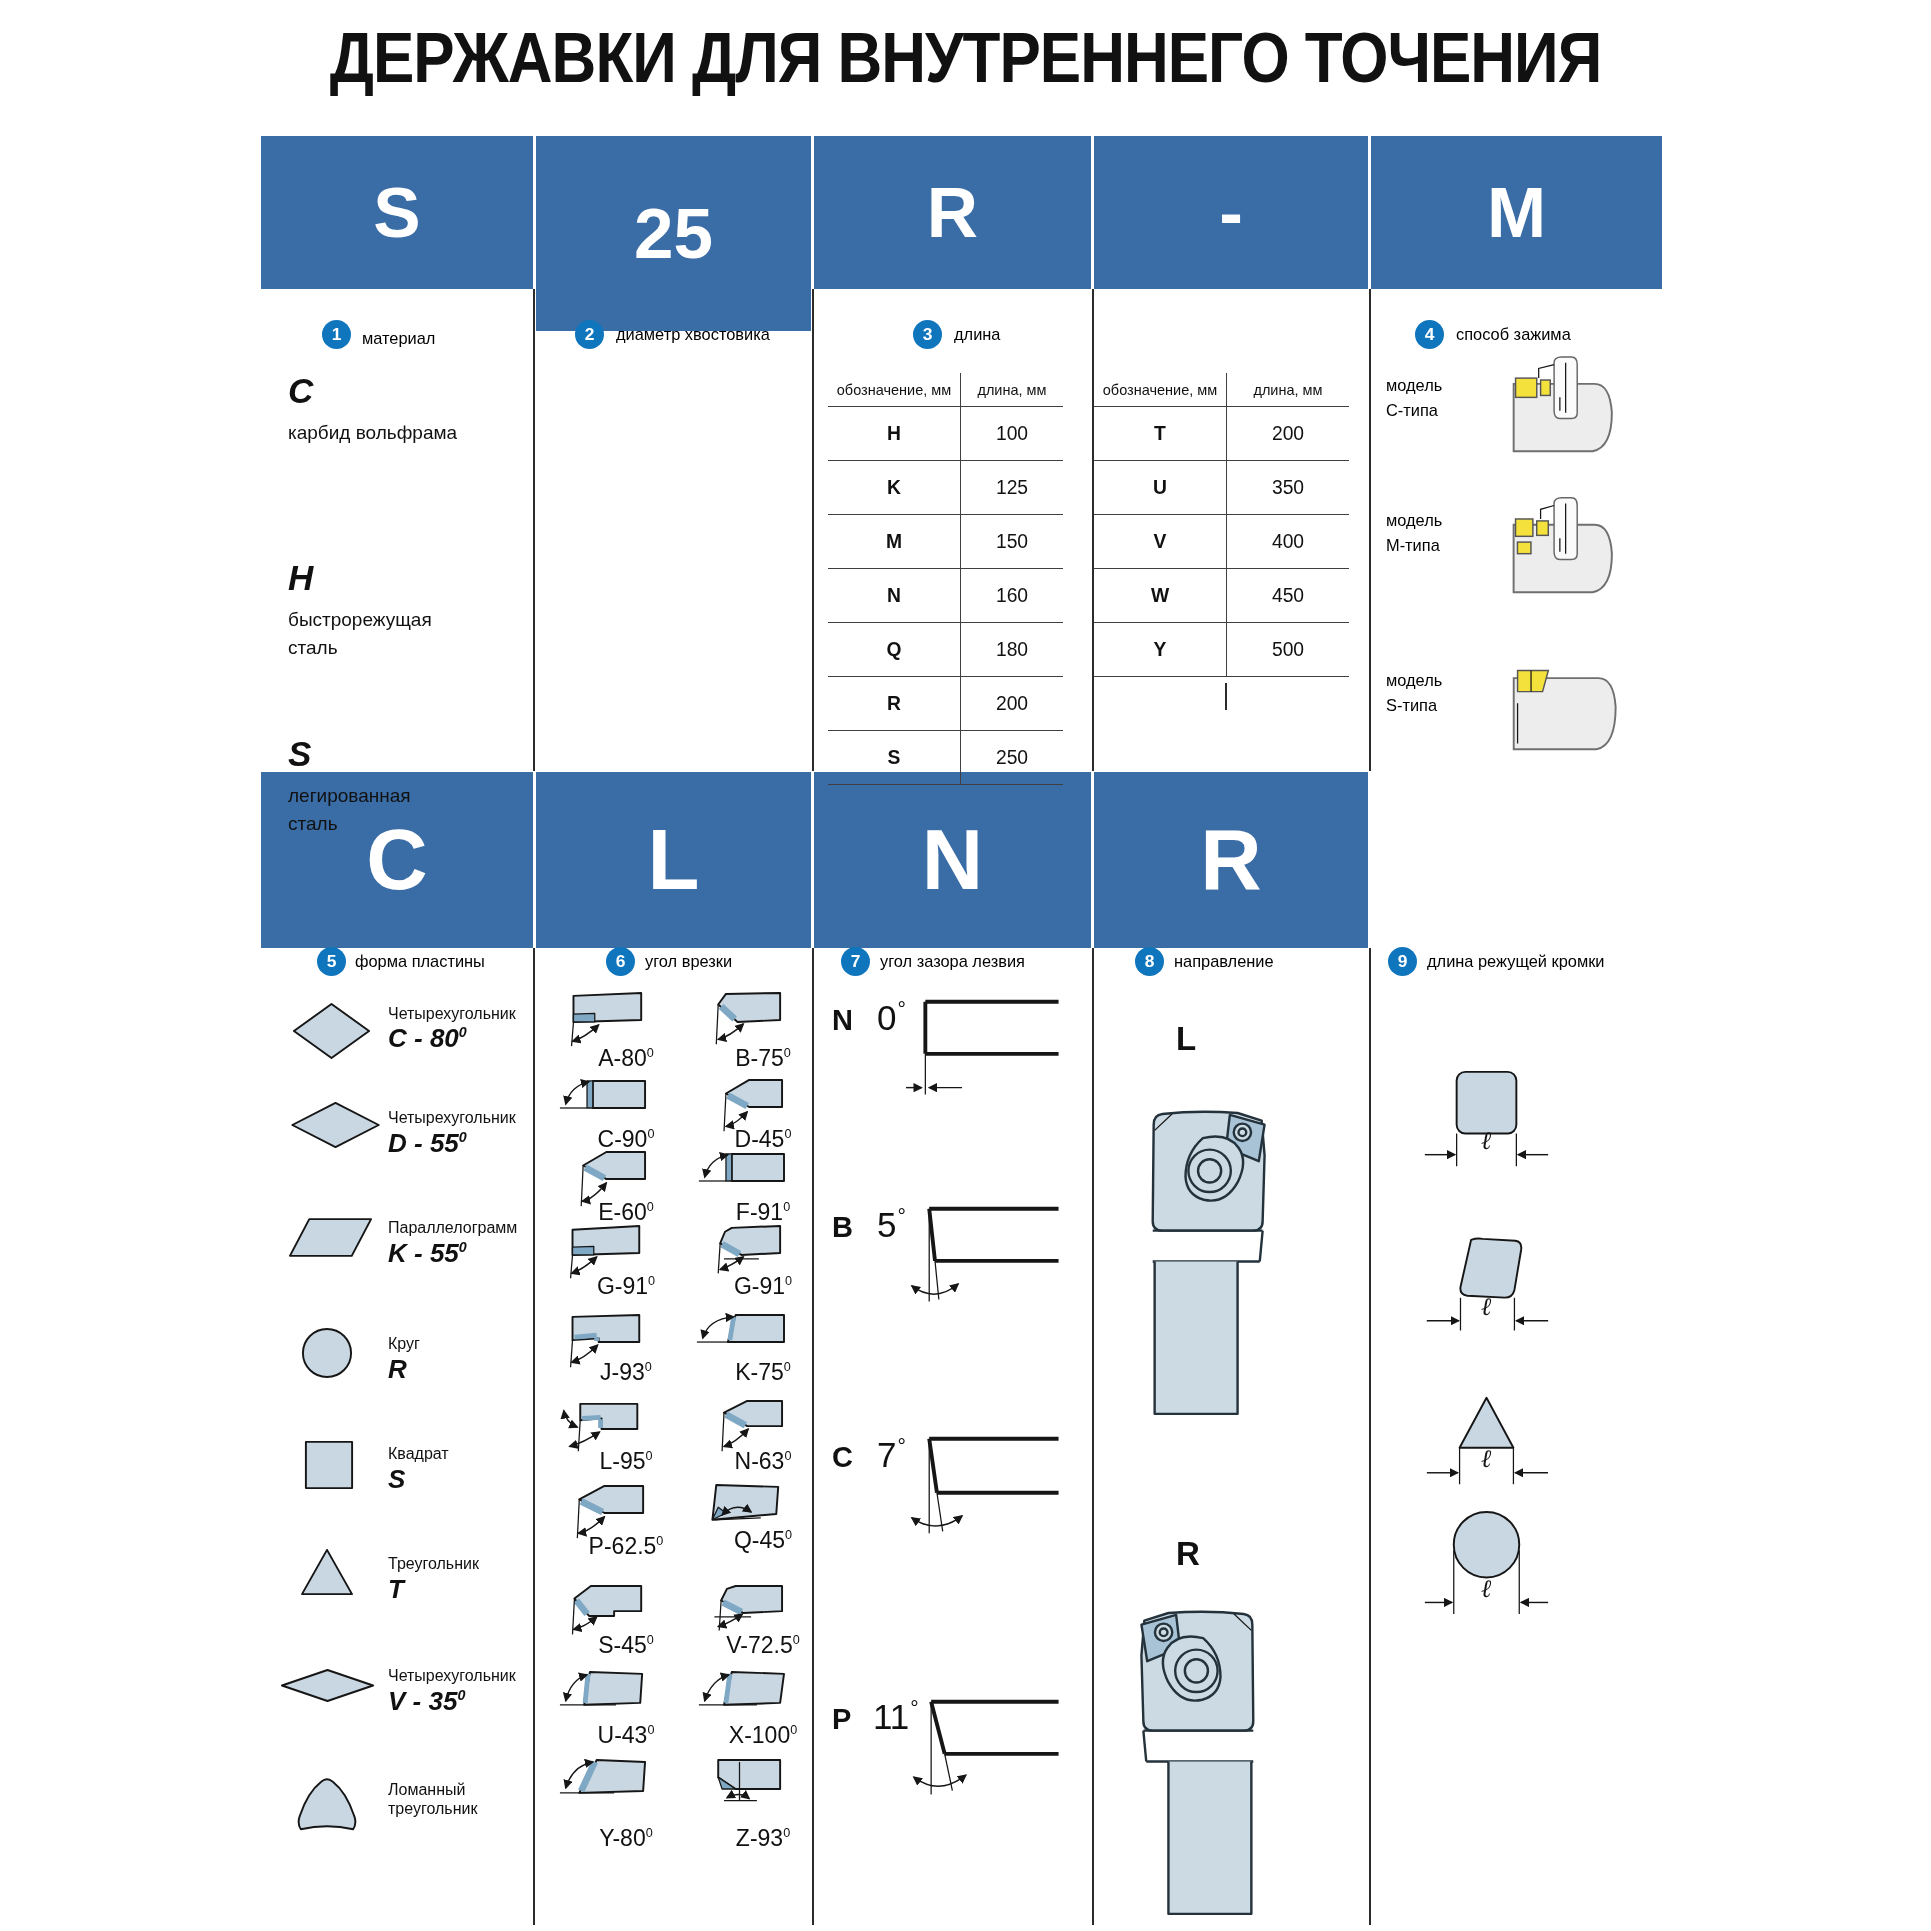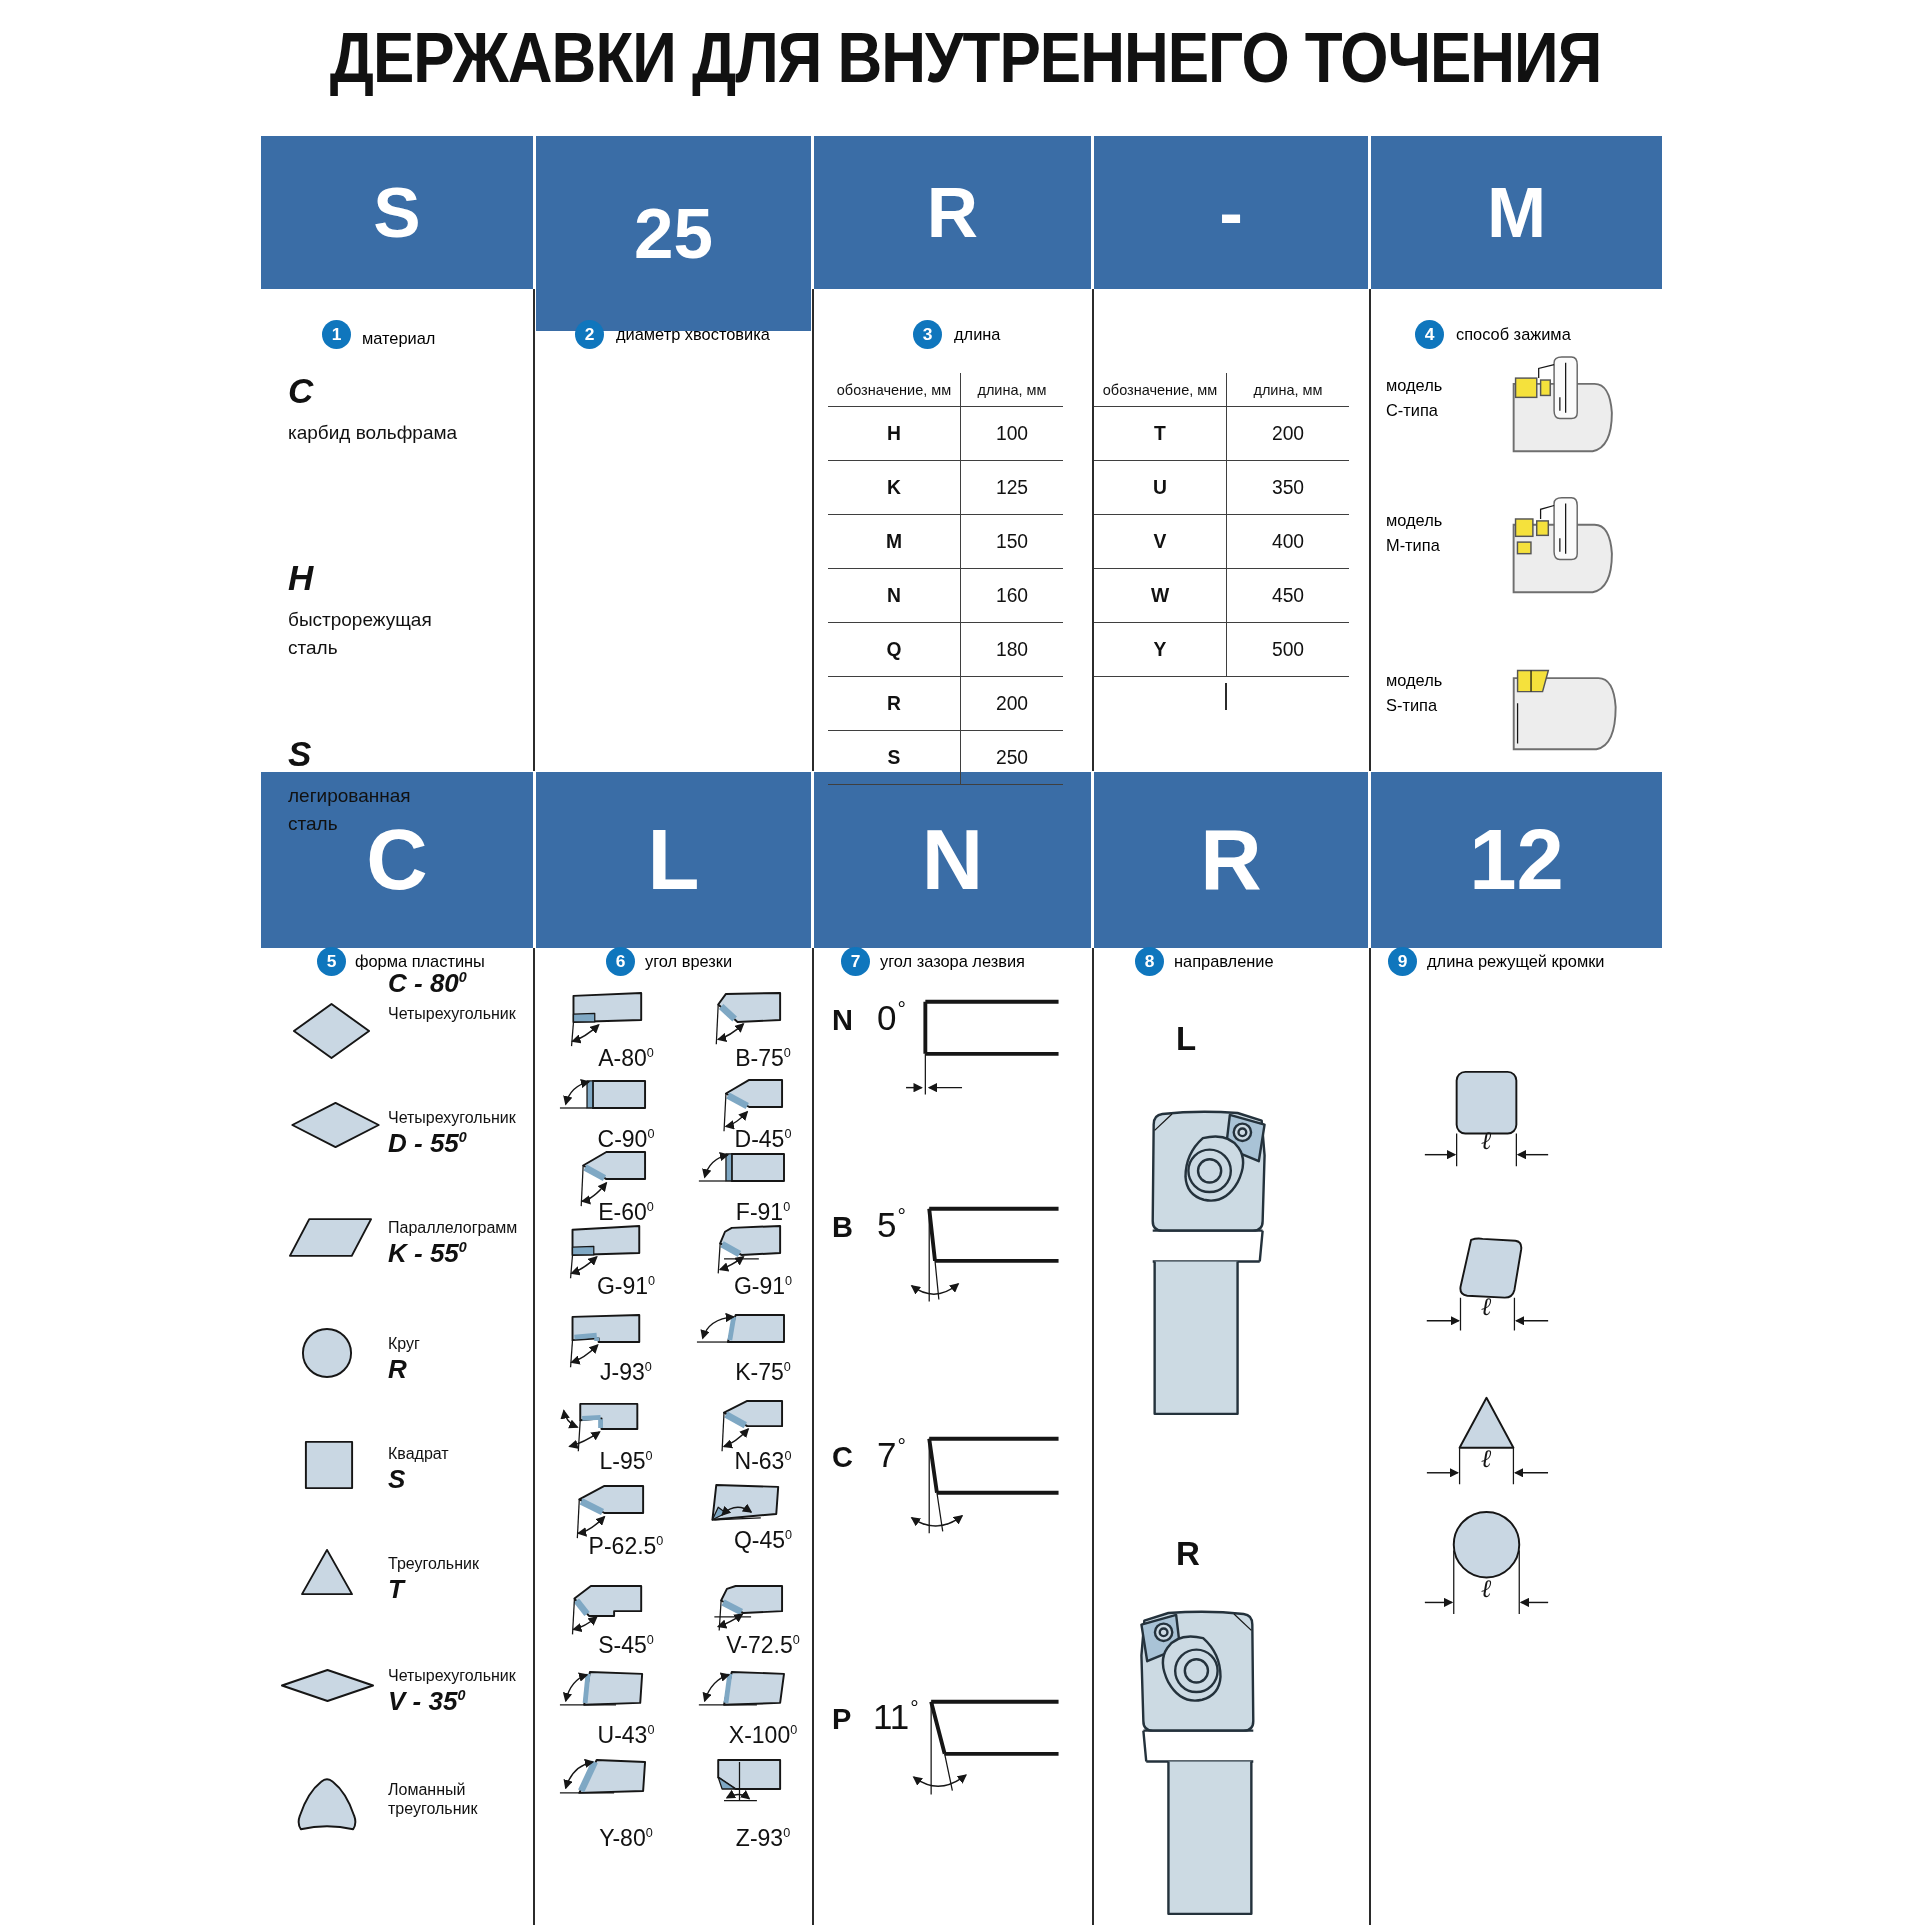--- a/index.html
+++ b/index.html
@@ -76,7 +76,6 @@
   <div class="abs cell" style="left:536px;top:772px;width:275px;height:176px;font-size:85px">L</div>
   <div class="abs cell" style="left:814px;top:772px;width:277px;height:176px;font-size:85px">N</div>
   <div class="abs cell" style="left:1094px;top:772px;width:274px;height:176px;font-size:85px">R</div>
-  <div class="abs cell" style="left:1371px;top:772px;width:291px;height:176px;font-size:85px">12</div>
 
   <div class="abs vline" style="left:533px;top:289px;height:482px"></div>
   <div class="abs vline" style="left:812px;top:289px;height:482px"></div>

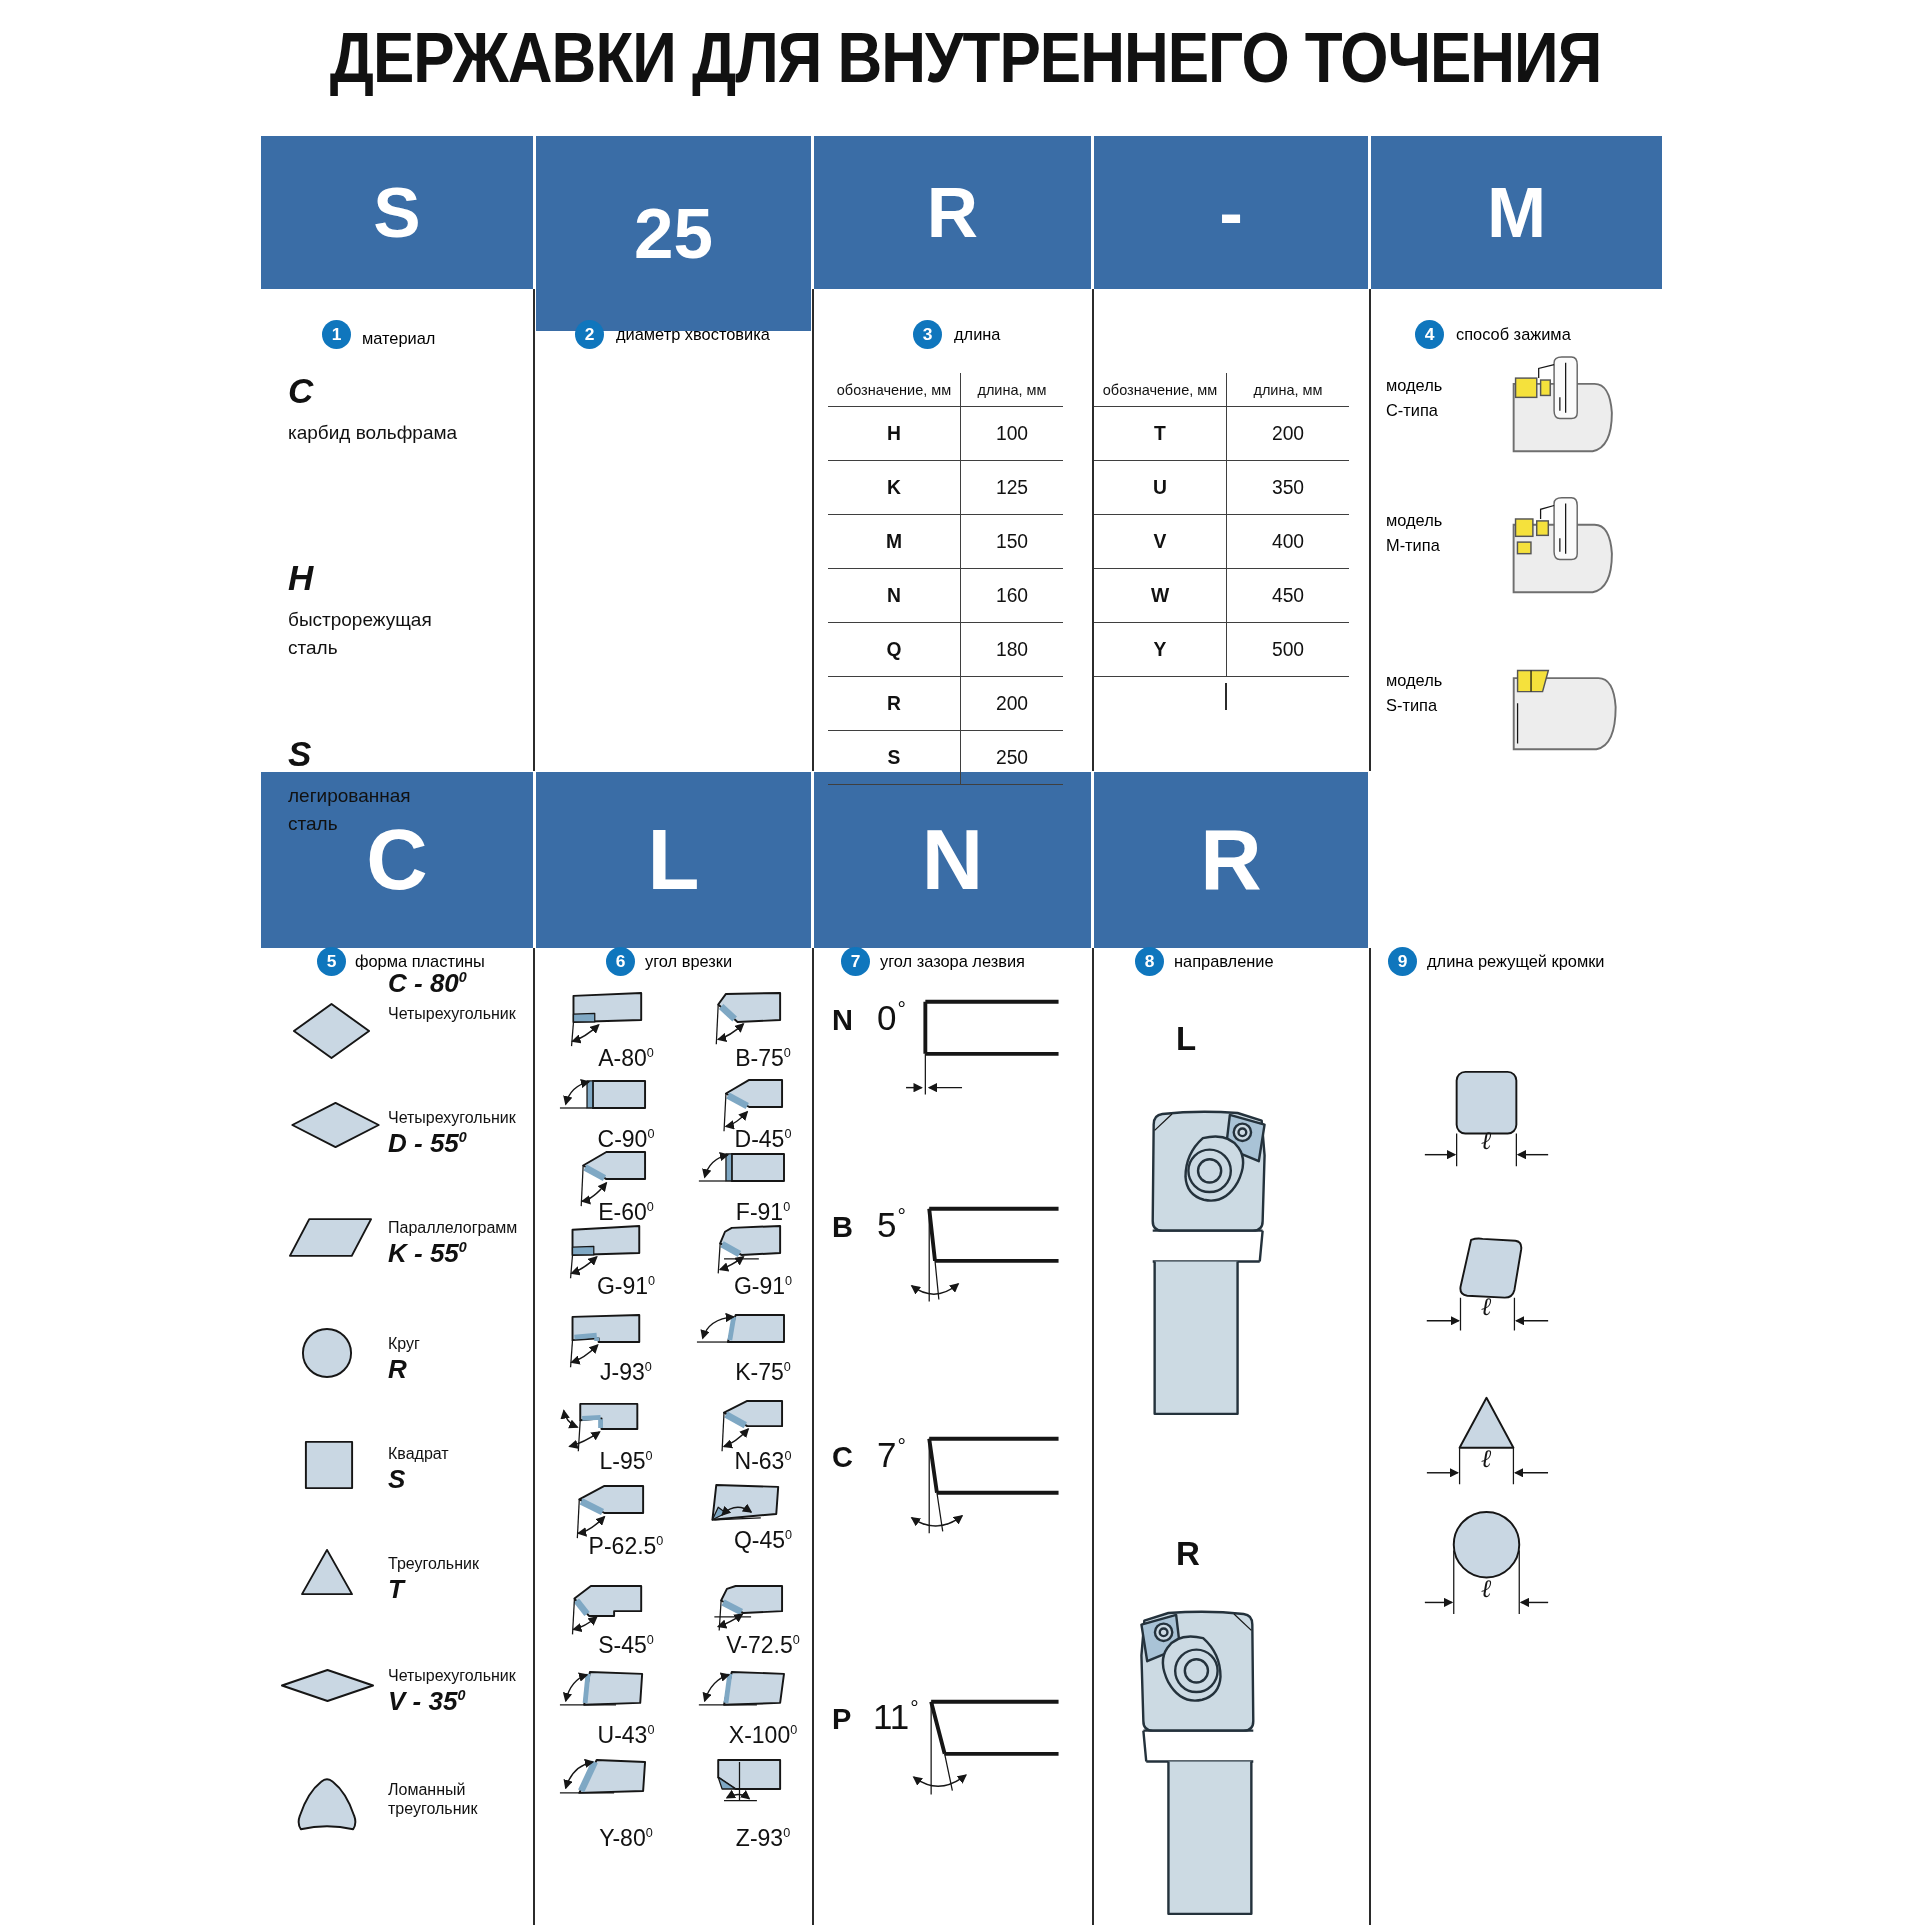--- a/index.html
+++ b/index.html
@@ -231,7 +231,7 @@
     <polygon class="body" points="41,2 80,30 41,58 2,30"></polygon>
   </svg>
   <div class="abs s5name" style="left:388px;top:1004px">Четырехугольник</div>
-  <div class="abs s5code" style="left:388px;top:968px"><span>C - 80</span><span class="sup0">0</span></div>
+  <div class="abs s5code" style="left:388px;top:1023px"><span>C - 80</span><span class="sup0">0</span></div>
 
   <svg class="abs" style="left:290px;top:1101px" width="91" height="48" viewBox="0 0 94 50">
     <polygon class="body" points="47,2 92,25 47,48 2,25"></polygon>

